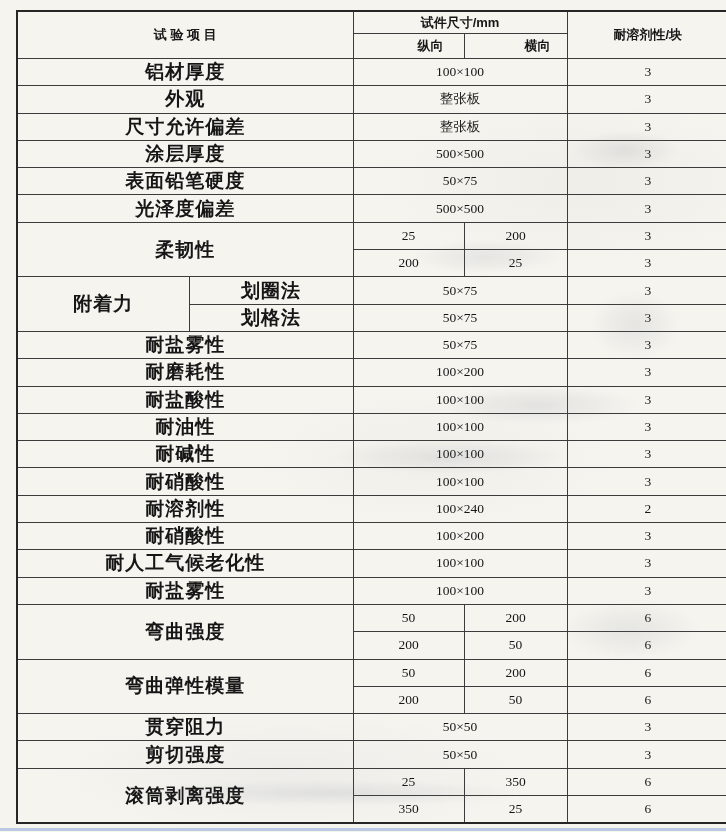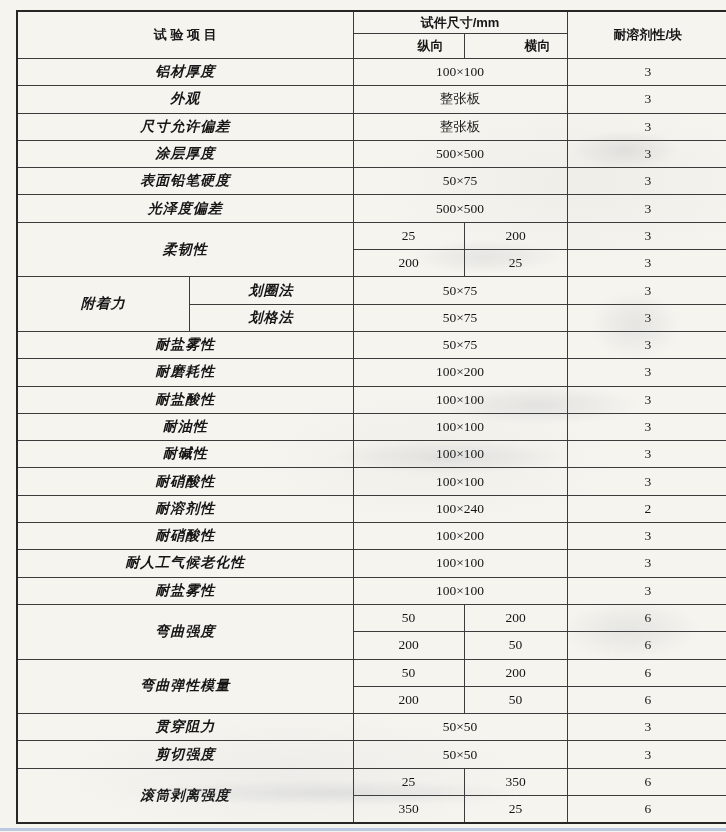--- a/index.html
+++ b/index.html
@@ -40,9 +40,8 @@
   tbody td { height: 26.3px; }
   td.item, td.method {
     font-weight: 700;
-    font-size: 14px;
+    font-size: 19px;
     letter-spacing: 1px;
-    font-style: italic;
   }
   td.num {
     font-family: "Liberation Serif", "DejaVu Serif", "DejaVu Sans", serif;

